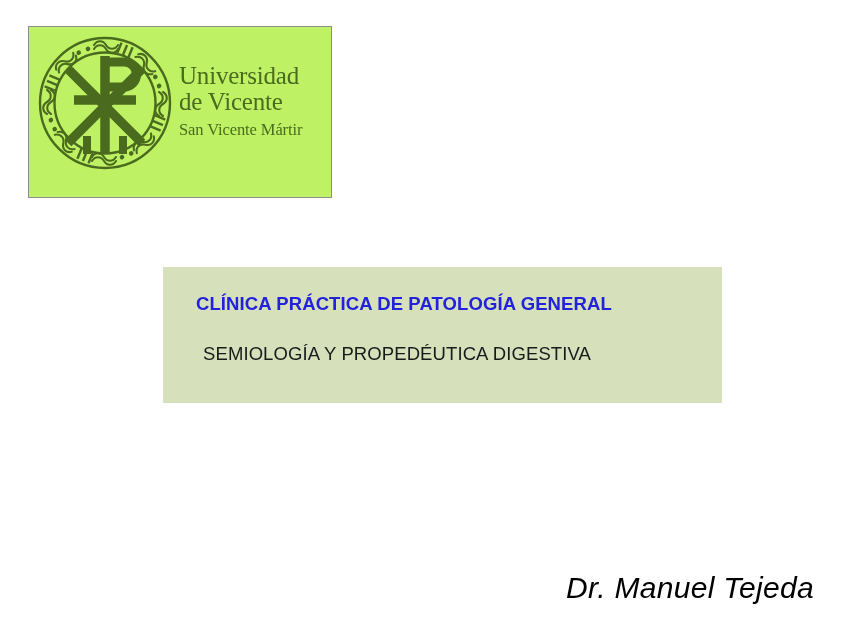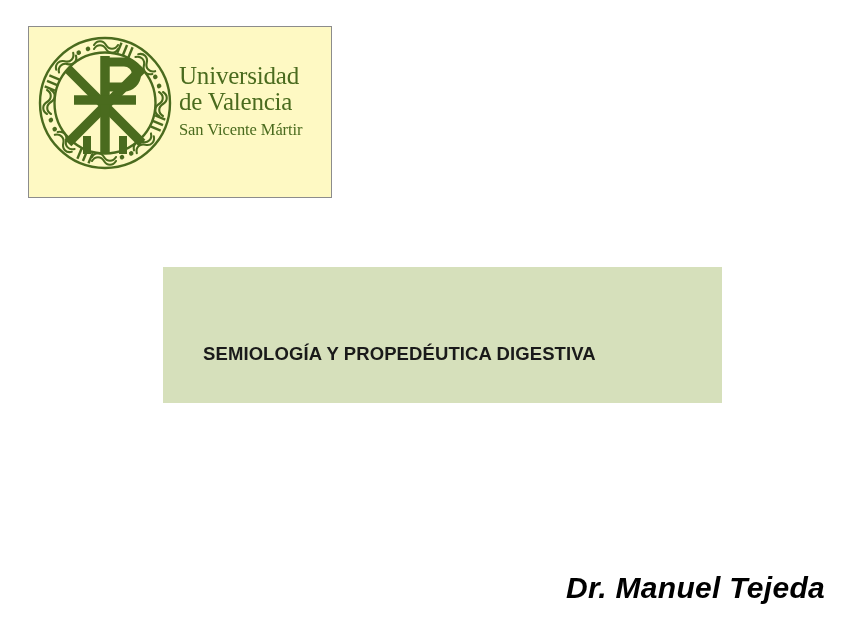--- a/index.html
+++ b/index.html
@@ -22,7 +22,7 @@
     top: 26px;
     width: 304px;
     height: 172px;
-    background: #fef9c3;
+    background: #bef264;
     border: 1px solid #8c8c8c;
     box-sizing: border-box;
   }

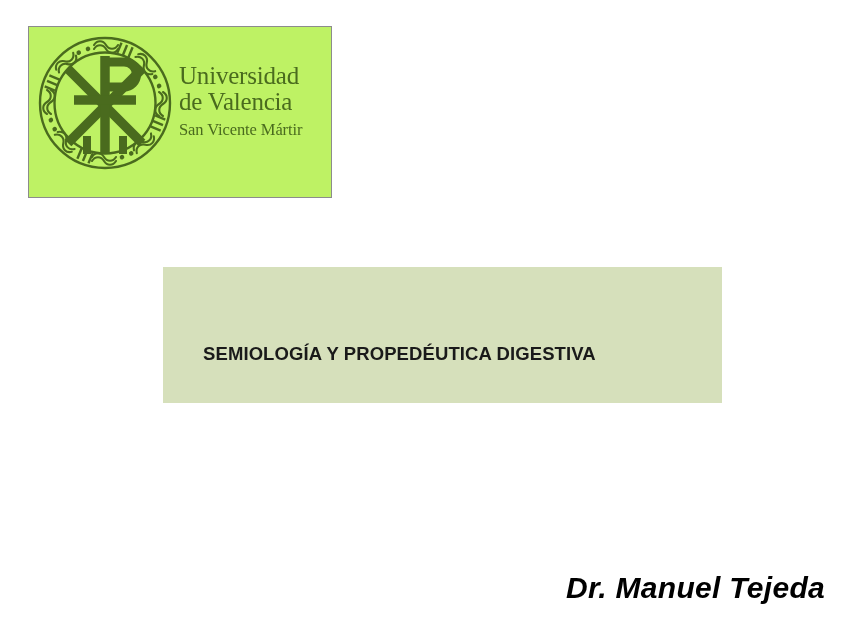--- a/index.html
+++ b/index.html
@@ -216,7 +216,7 @@
 
       <div class="wordmark">
         <span class="wm-line">Universidad</span>
-        <span class="wm-line">de Valencia</span>
+        <span class="wm-line">de Vicente</span>
         <span class="wm-sub">San Vicente Mártir</span>
       </div>
 

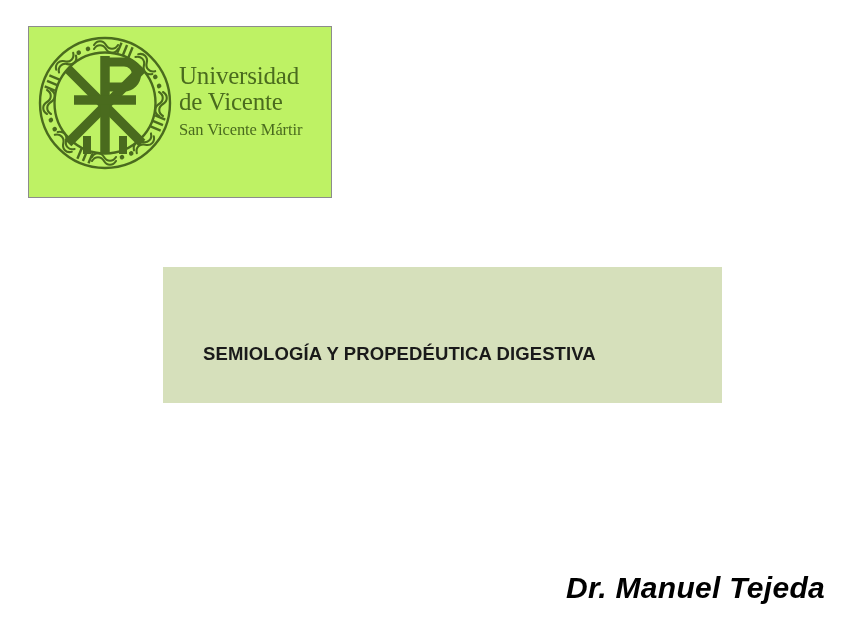--- a/index.html
+++ b/index.html
@@ -224,6 +224,7 @@
   </div>
 
   <div class="title-panel">
+    <div class="title-line-1">CLÍNICA PRÁCTICA DE PATOLOGÍA GENERAL</div>
     <div class="title-line-2">SEMIOLOGÍA Y PROPEDÉUTICA DIGESTIVA</div>
   </div>
 

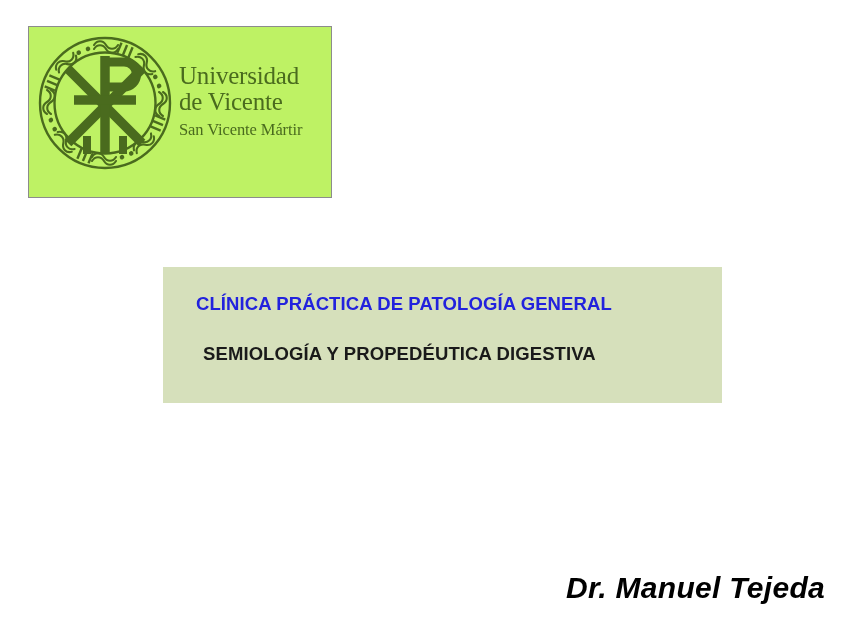--- a/index.html
+++ b/index.html
@@ -89,7 +89,7 @@
     left: 40px;
     top: 76px;
     font-size: 18.5px;
-    font-weight: bold;
+    font-weight: normal;
     color: #1a1a1a;
     letter-spacing: 0.1px;
     white-space: nowrap;

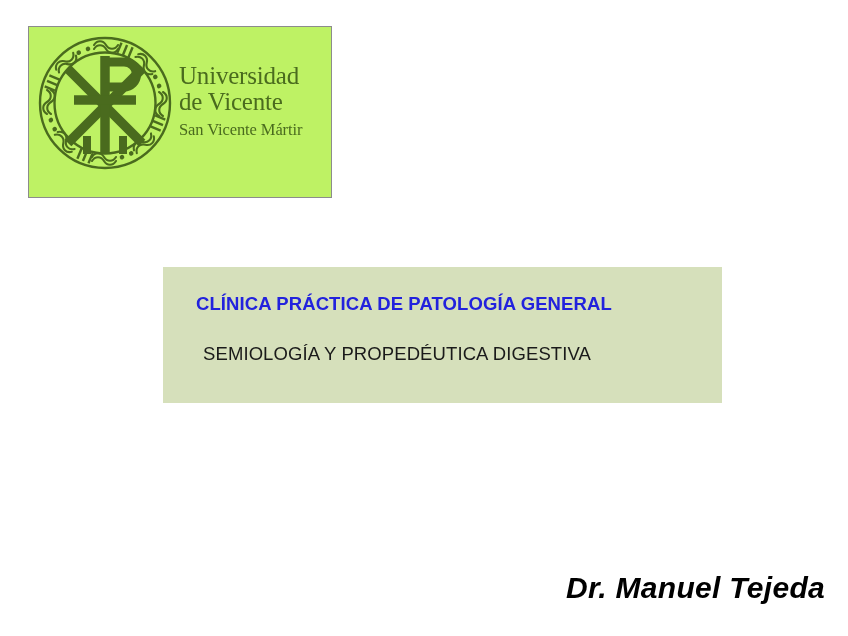--- a/index.html
+++ b/index.html
@@ -101,7 +101,7 @@
     left: 566px;
     top: 571px;
     font-size: 30px;
-    font-weight: bold;
+    font-weight: normal;
     font-style: italic;
     color: #000000;
     white-space: nowrap;

